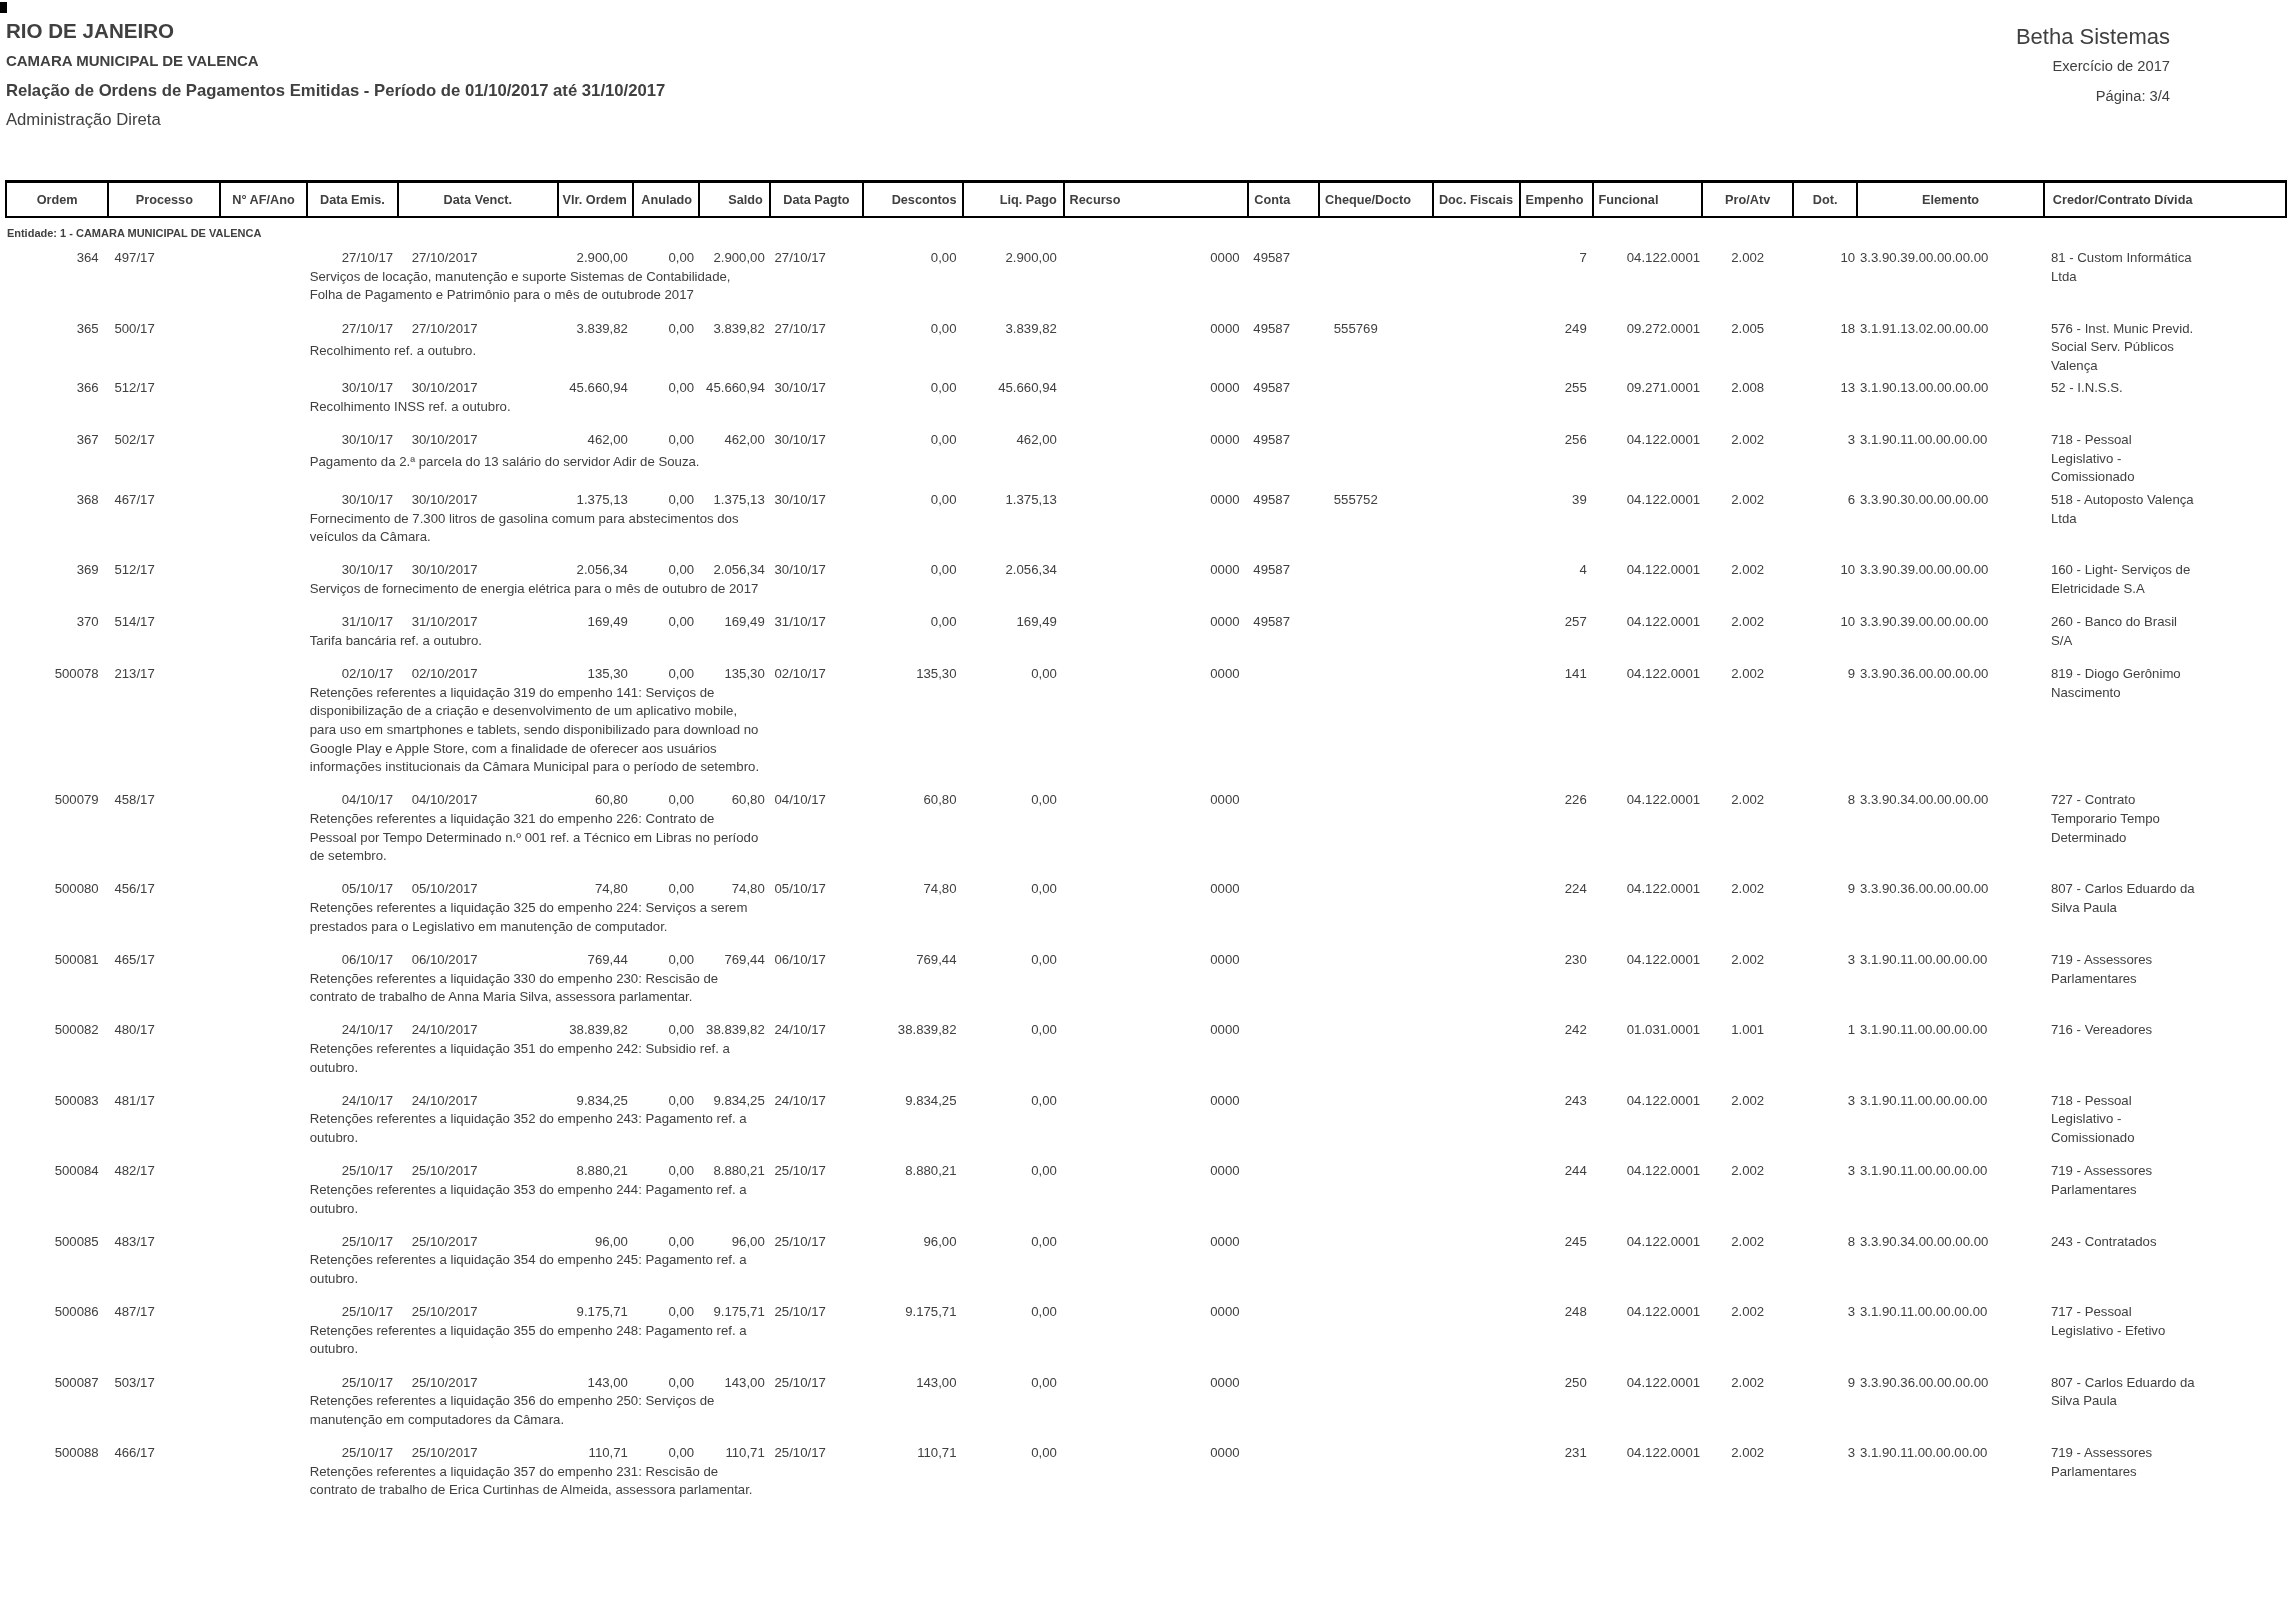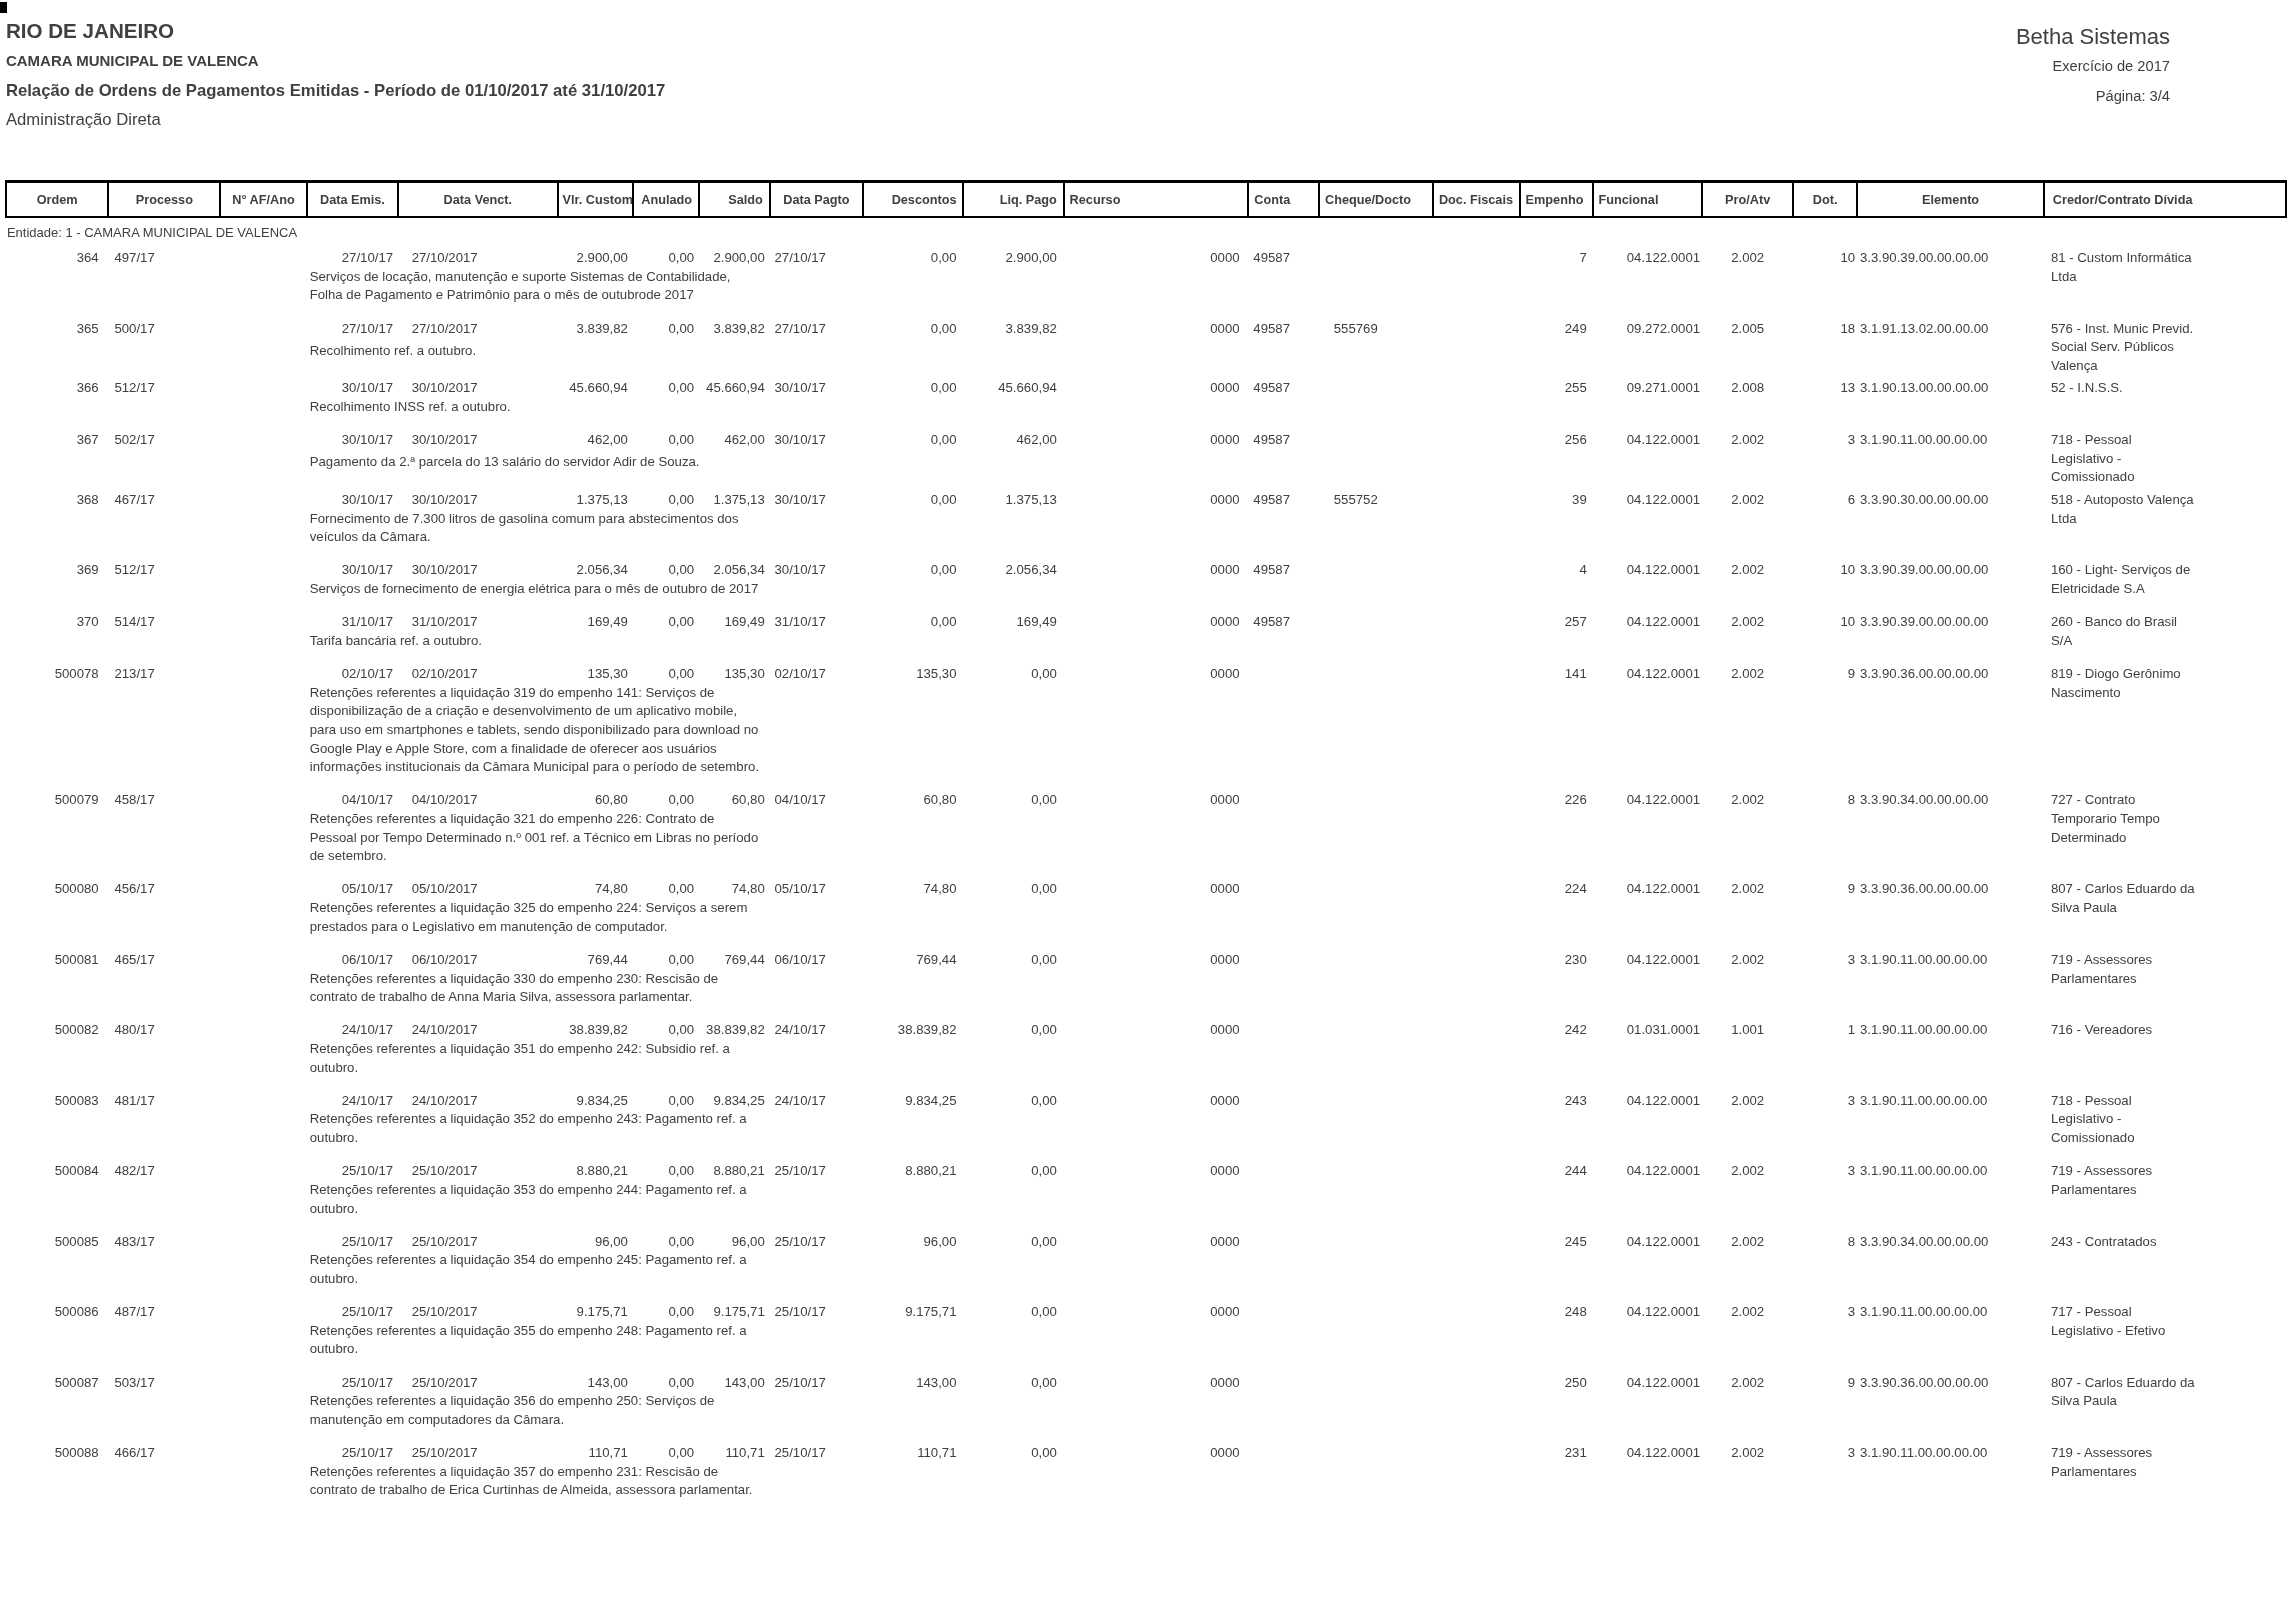--- a/index.html
+++ b/index.html
@@ -131,7 +131,7 @@
           <th>N° AF/Ano</th>
           <th>Data Emis.</th>
           <th>Data Venct.</th>
-          <th>Vlr. Custom</th>
+          <th>Vlr. Ordem</th>
           <th>Anulado</th>
           <th>Saldo</th>
           <th>Data Pagto</th>

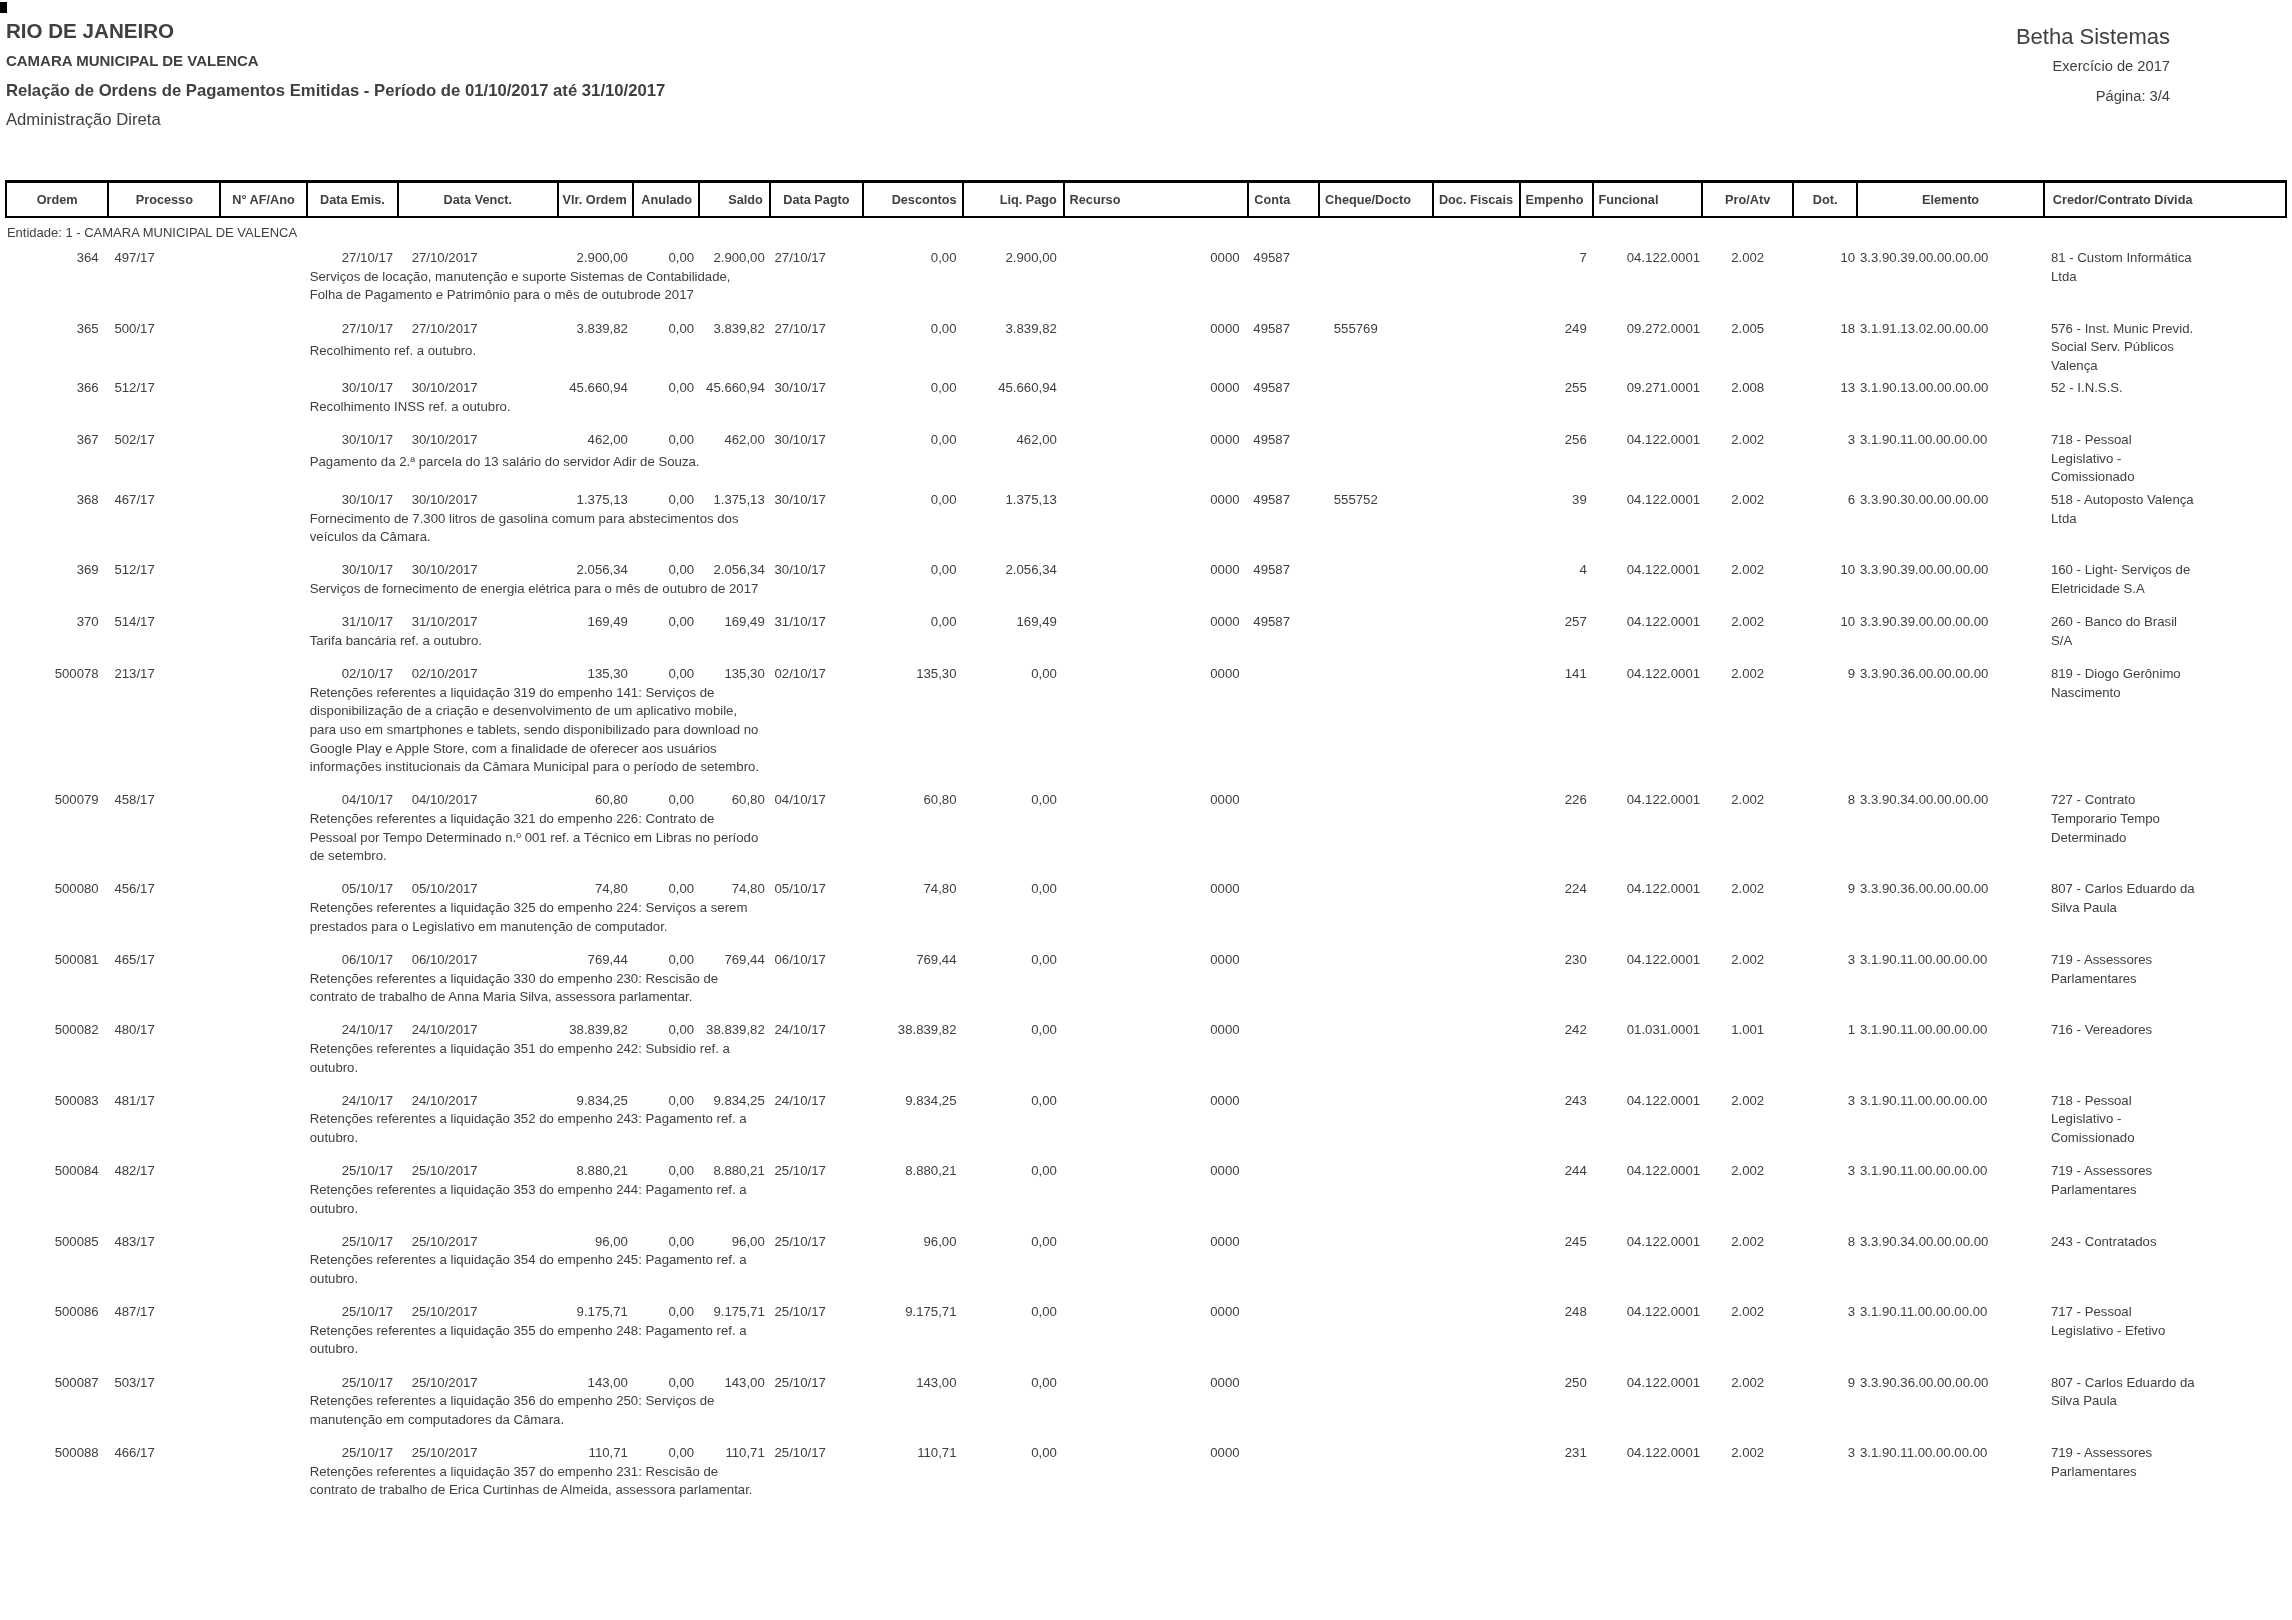--- a/index.html
+++ b/index.html
@@ -51,7 +51,7 @@
     padding:0 2px;overflow:hidden;
   }
   tr.section-row td{
-    font-weight:normal;font-size:13px;
+    font-weight:bold;font-size:11px;
     padding-top:5.9px;padding-bottom:2.9px;padding-left:1px;
   }
   tr.entry-row td{padding-top:3.9px;white-space:nowrap;}

